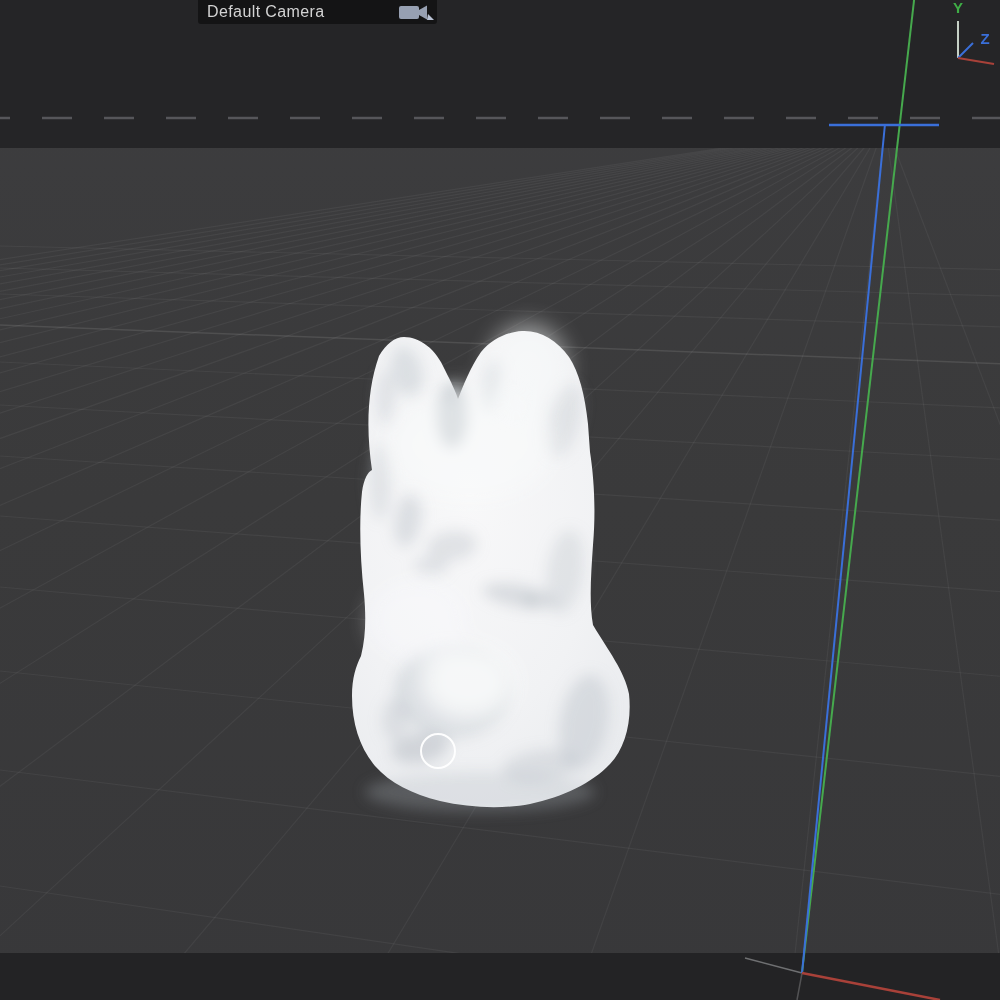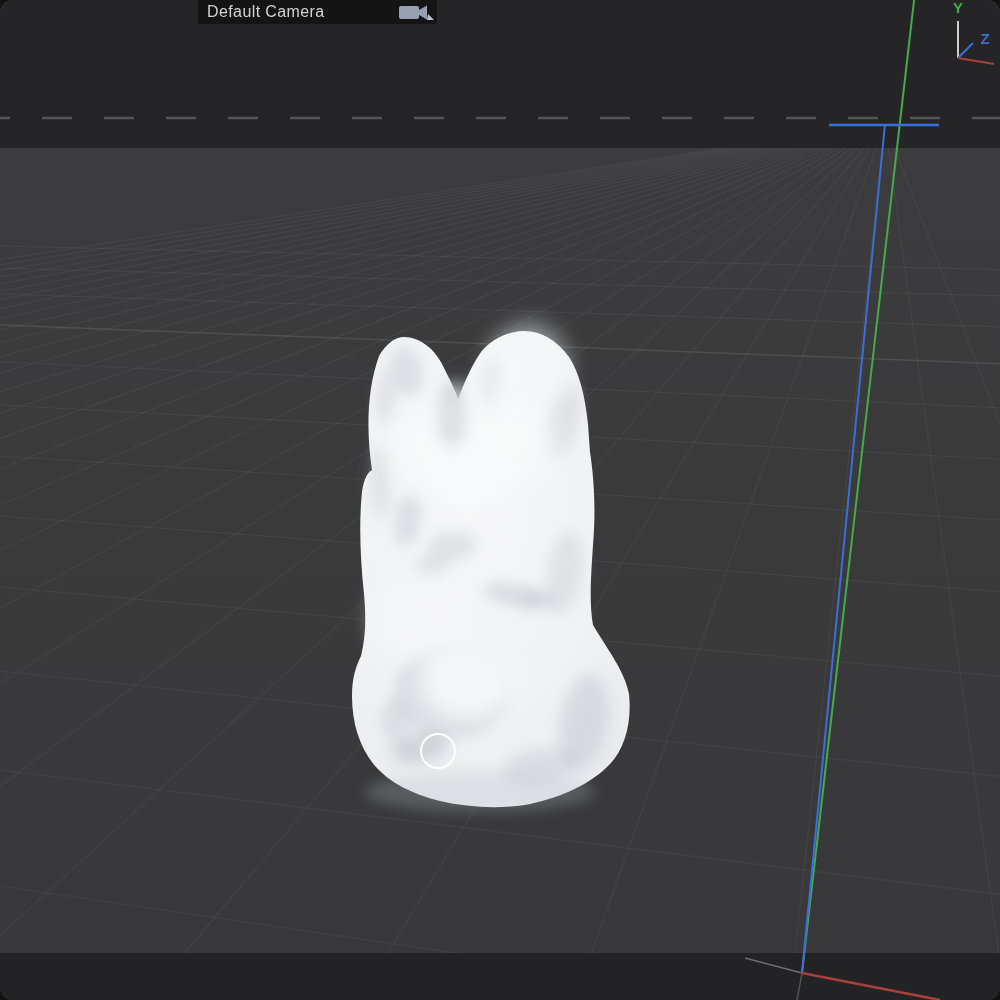--- a/index.html
+++ b/index.html
@@ -9,7 +9,6 @@
     overflow:hidden;
     font-family:"Liberation Sans","DejaVu Sans",sans-serif;
     background:#3a3a3b;
-    border-radius:13px;
   }
   svg{position:absolute;left:0;top:0;display:block;}
   text{font-family:"Liberation Sans","DejaVu Sans",sans-serif;}

